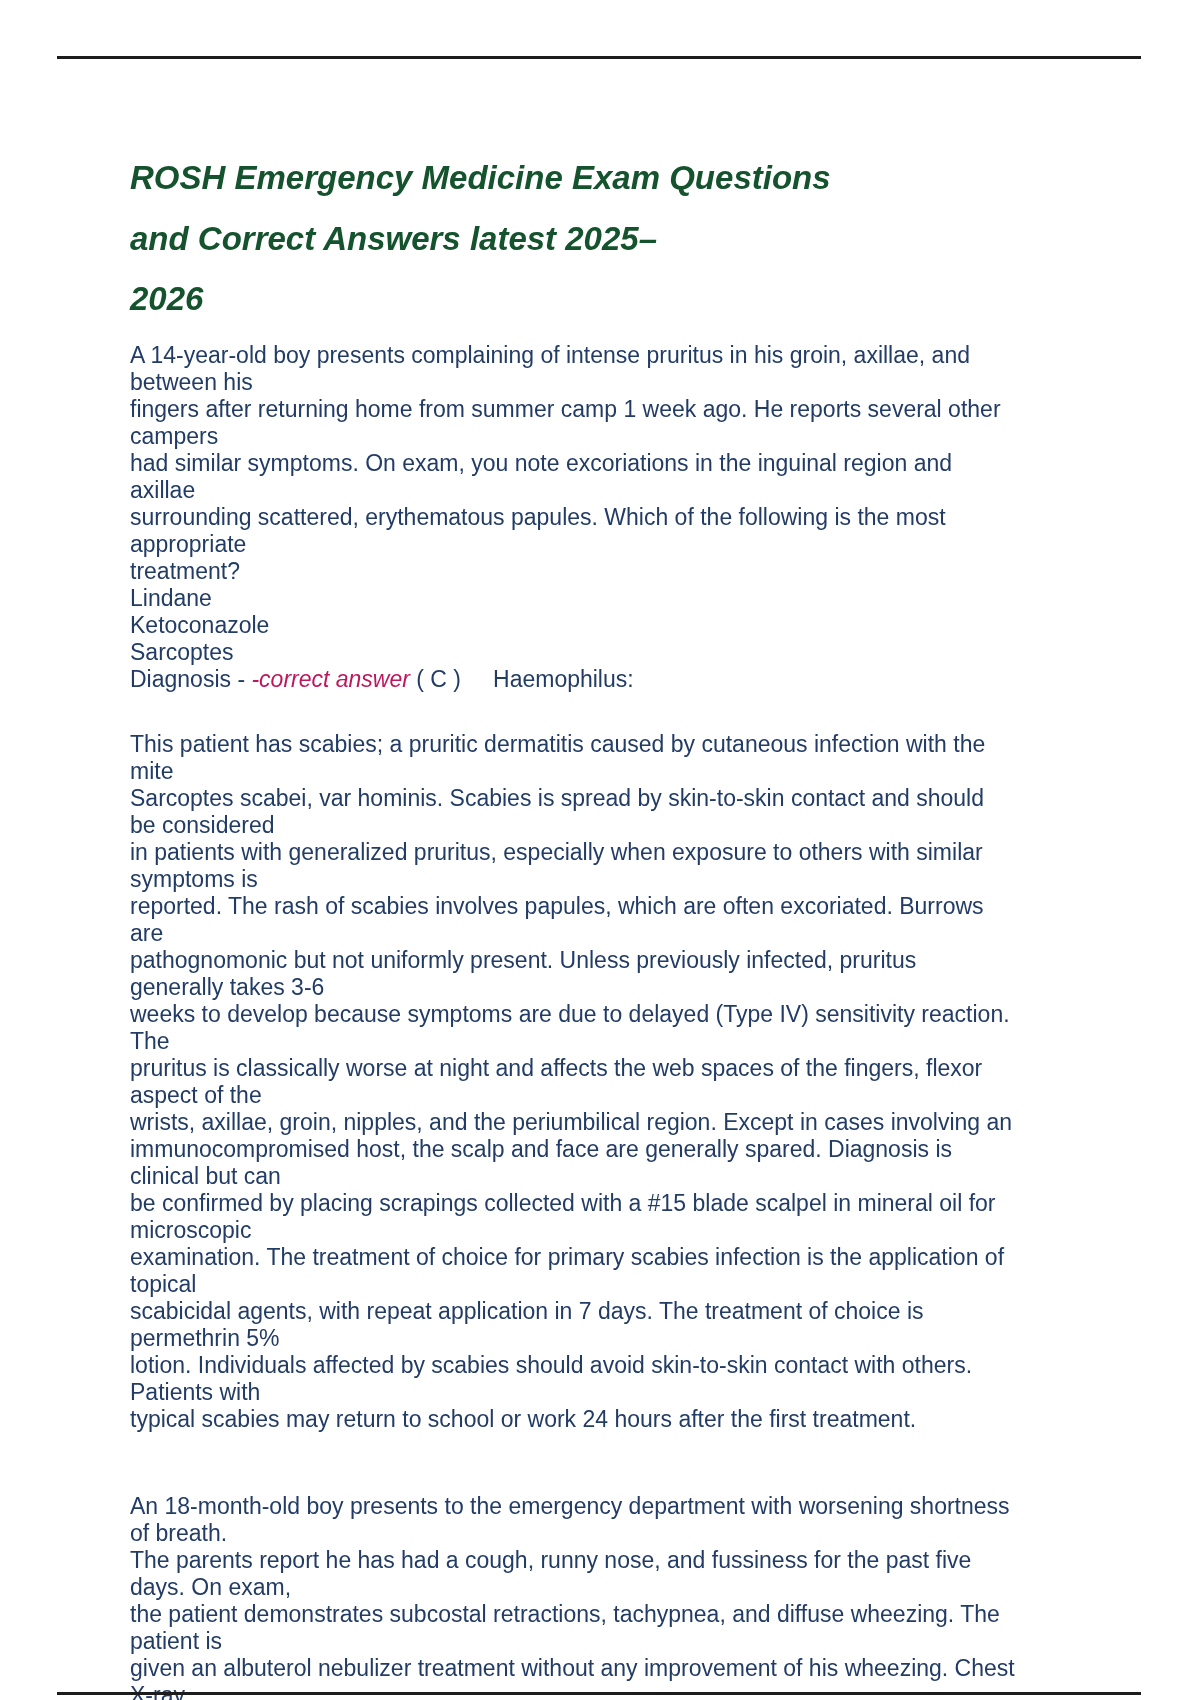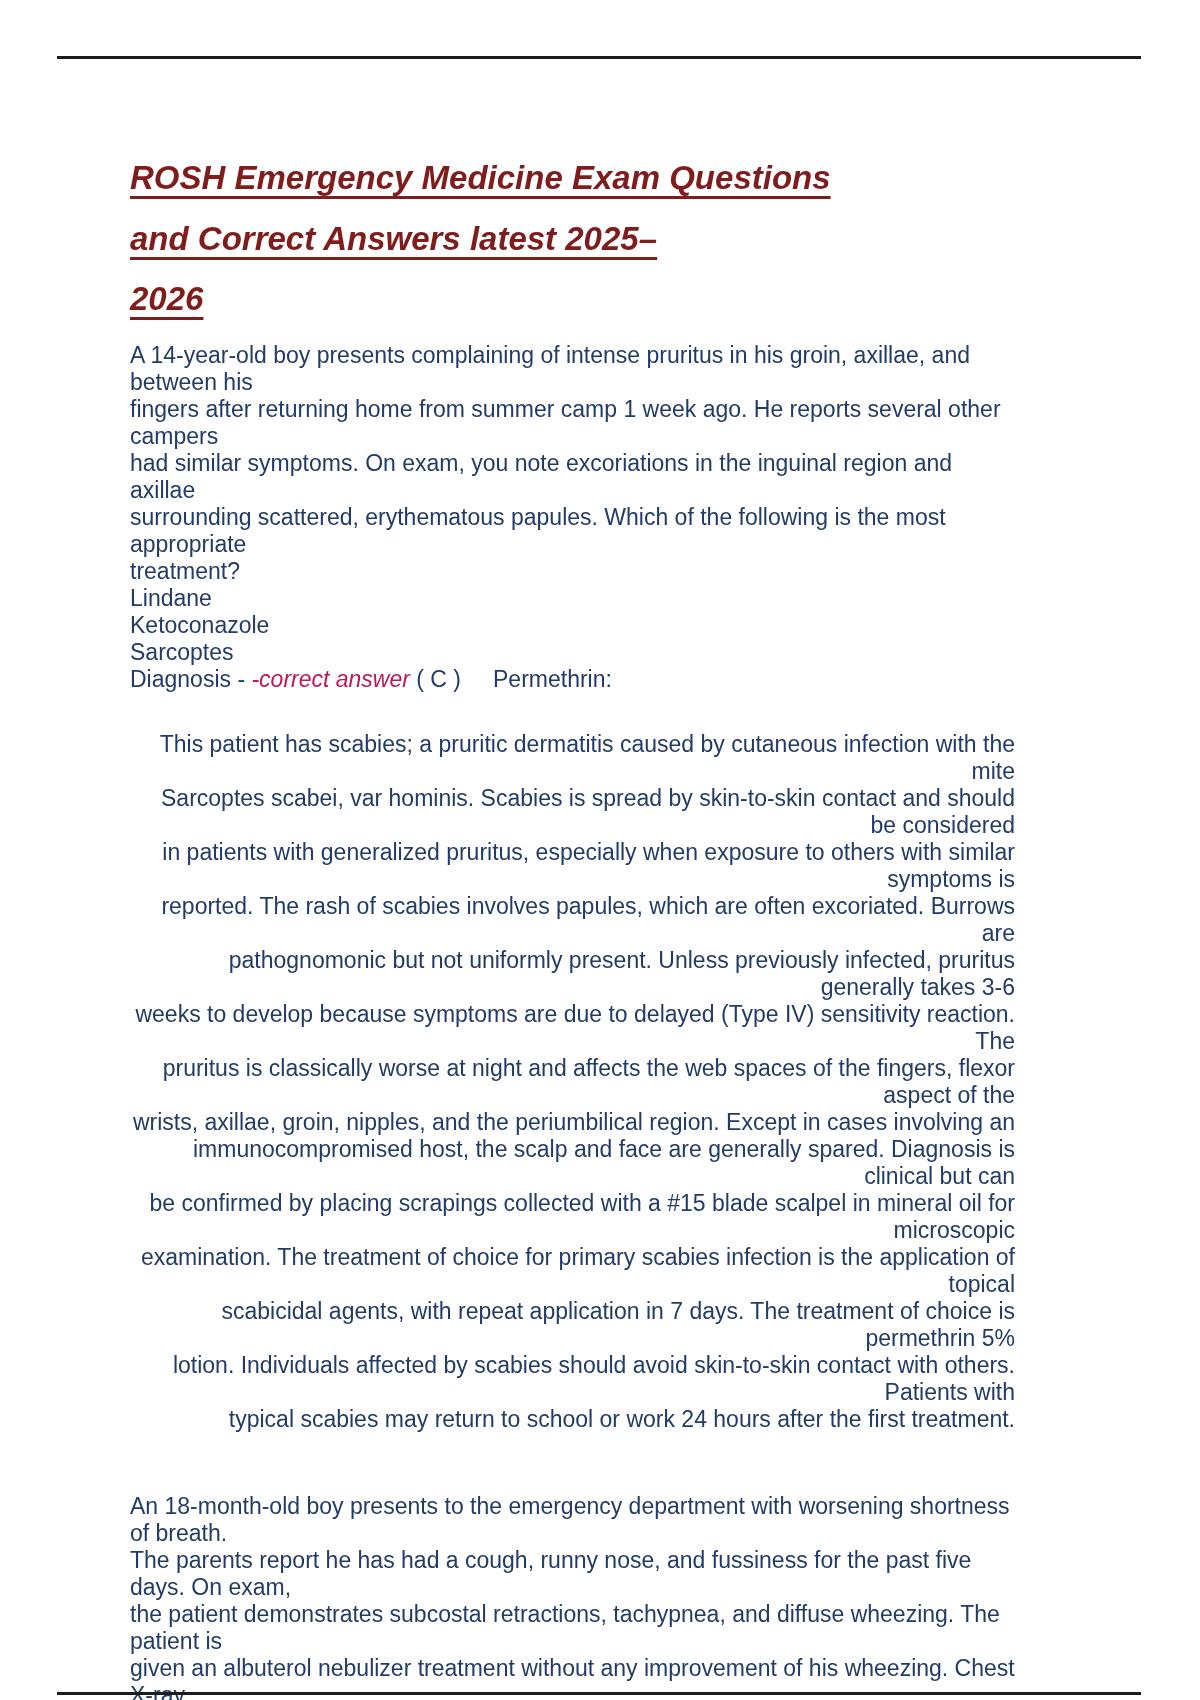--- a/index.html
+++ b/index.html
@@ -28,10 +28,9 @@
     font-size: 33px;
     font-weight: bold;
     font-style: italic;
-    color: #7f1d1d;
+    color: #14532d;
     line-height: 1.84;
     white-space: pre-line;
-    text-decoration: underline;
     text-decoration-thickness: 3px;
     text-underline-offset: 7px;
   }

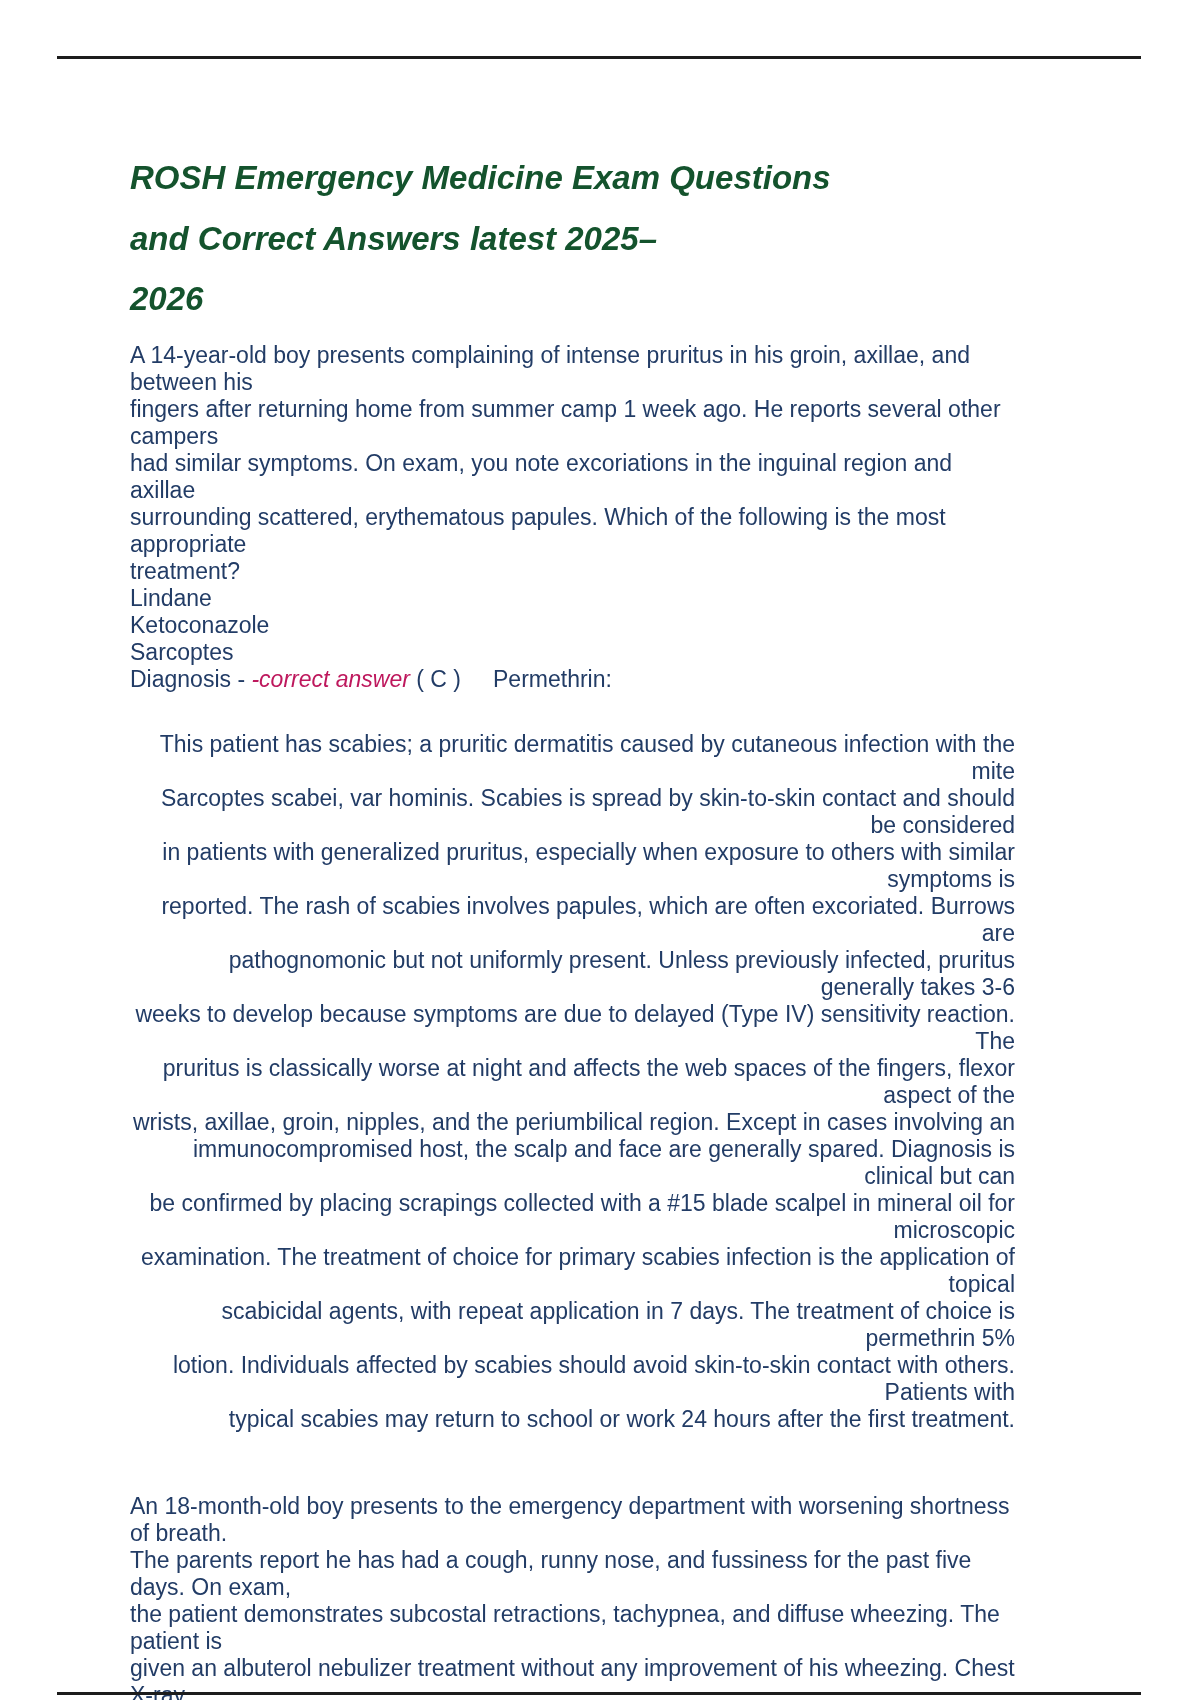--- a/index.html
+++ b/index.html
@@ -68,7 +68,7 @@
     <div class="option">Ketoconazole</div>
     <div class="option">Sarcoptes</div>
 
-    <div class="answer-row"><span>Diagnosis - </span><span class="red">-correct answer</span><span> ( C )</span><span class="expl-label">Permethrin:</span></div>
+    <div class="answer-row"><span>Diagnosis - </span><span class="red">-correct answer</span><span> ( C )</span><span class="expl-label">Haemophilus:</span></div>
 
     <div class="para explanation">This patient has scabies; a pruritic dermatitis caused by cutaneous infection with the mite
 Sarcoptes scabei, var hominis. Scabies is spread by skin-to-skin contact and should be considered

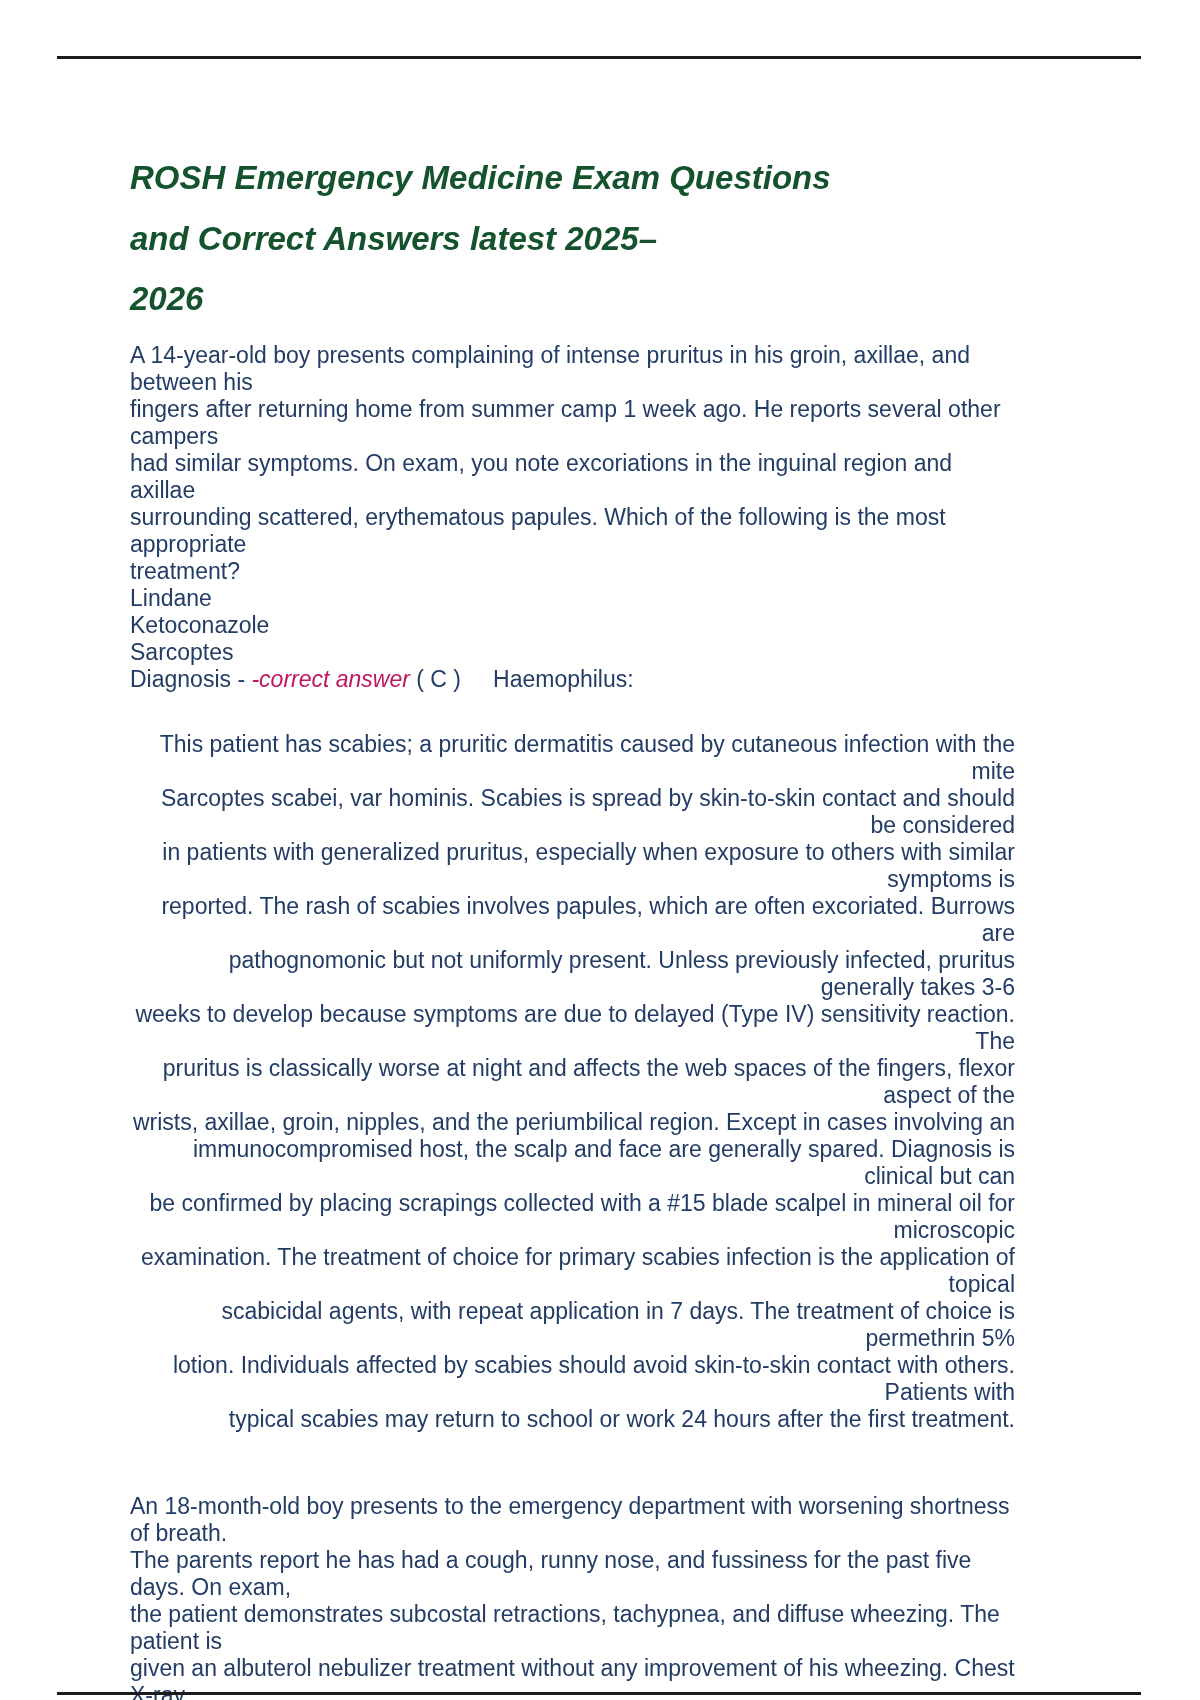--- a/index.html
+++ b/index.html
@@ -42,7 +42,7 @@
   .answer-row { white-space: pre; }
   .red { color: #be185d; font-style: italic; }
   .expl-label { margin-left: 32px; }
-  .explanation { margin-top: 38px; text-align: right; }
+  .explanation { margin-top: 38px; }
   .q2 { margin-top: 60px; }
 </style>
 </head>

